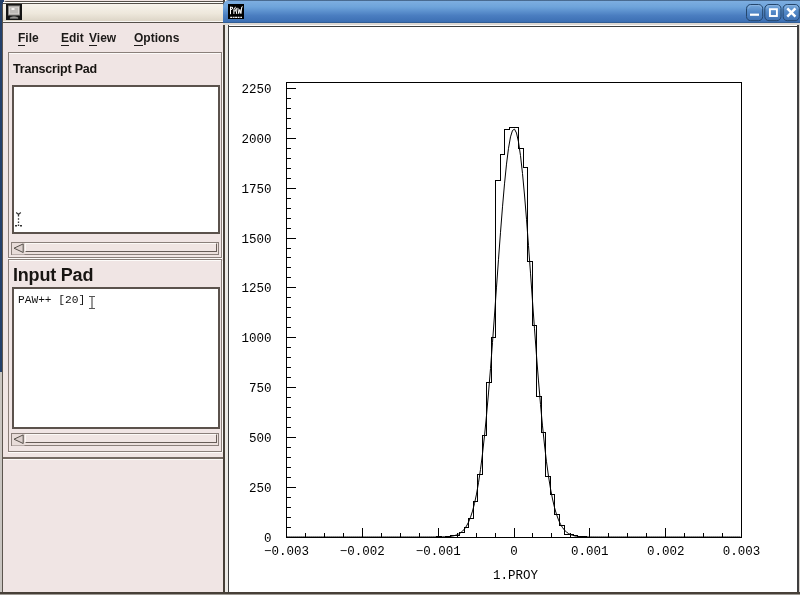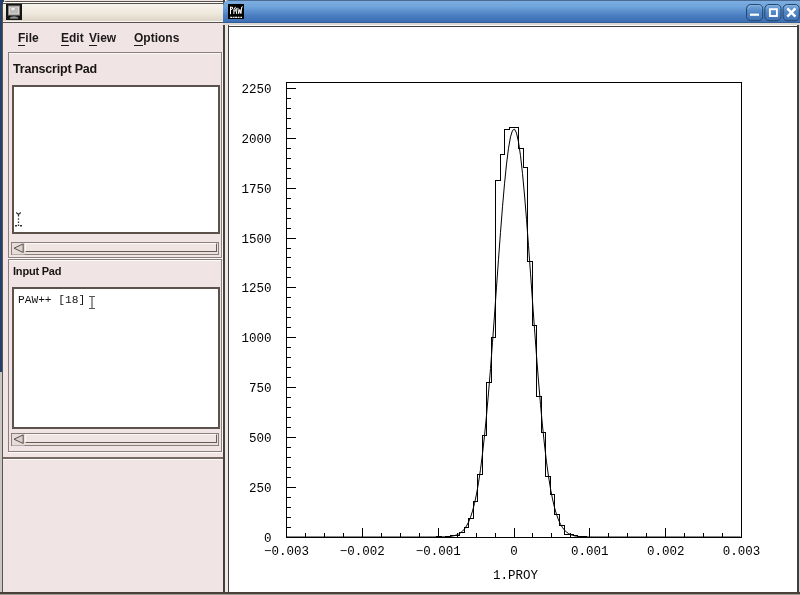--- a/index.html
+++ b/index.html
@@ -65,7 +65,7 @@
 <div class="abs" style="left:222px;top:260.5px;width:1px;height:191px;background:#fdfbf9;"></div>
 <div class="abs" style="left:8px;top:450.5px;width:214px;height:1px;background:#8a7f7a;"></div>
 <div class="abs" style="left:8px;top:451.5px;width:214px;height:1px;background:#fdfbf9;"></div>
-<div class="abs" style="left:13px;top:265px;font-weight:bold;font-size:11px;color:#181512;letter-spacing:-0.2px;">Input Pad</div>
+<div class="abs" style="left:13px;top:265px;font-weight:bold;font-size:18px;color:#181512;letter-spacing:-0.2px;">Input Pad</div>
 
 <div class="abs" style="left:12px;top:287px;width:208px;height:141.5px;background:#fff;border:2px solid #5b524c;box-sizing:border-box;"></div>
 <pre class="abs" style="left:18px;top:294px;">PAW++ [18]</pre>

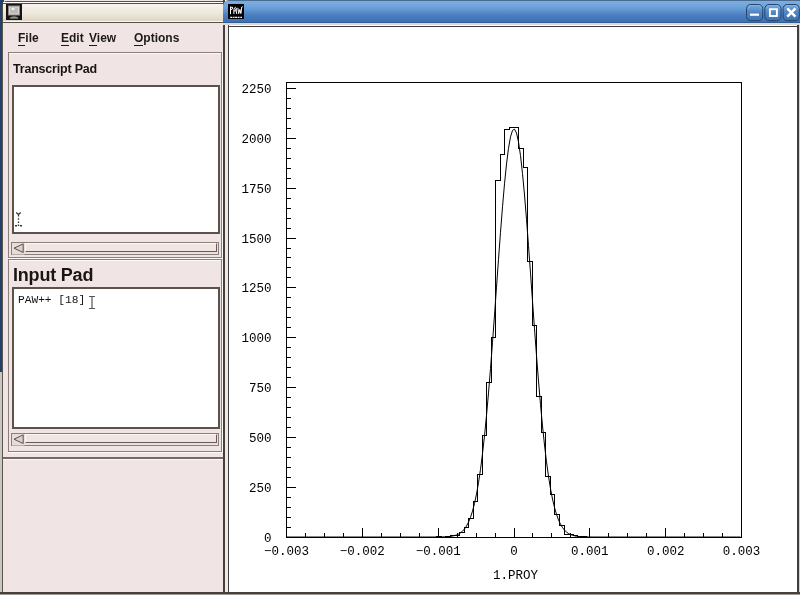--- a/index.html
+++ b/index.html
@@ -68,7 +68,7 @@
 <div class="abs" style="left:13px;top:265px;font-weight:bold;font-size:18px;color:#181512;letter-spacing:-0.2px;">Input Pad</div>
 
 <div class="abs" style="left:12px;top:287px;width:208px;height:141.5px;background:#fff;border:2px solid #5b524c;box-sizing:border-box;"></div>
-<pre class="abs" style="left:18px;top:294px;">PAW++ [18]</pre>
+<pre class="abs" style="left:18px;top:294px;">PAW++ [20]</pre>
 <svg class="abs" style="left:87px;top:295px;" width="12" height="15" viewBox="0 0 12 15">
  <path d="M2 1.5 H8 M5 1.5 V13.5 M2 13.5 H8" stroke="#555" stroke-width="1.2" fill="none"></path>
 </svg>

